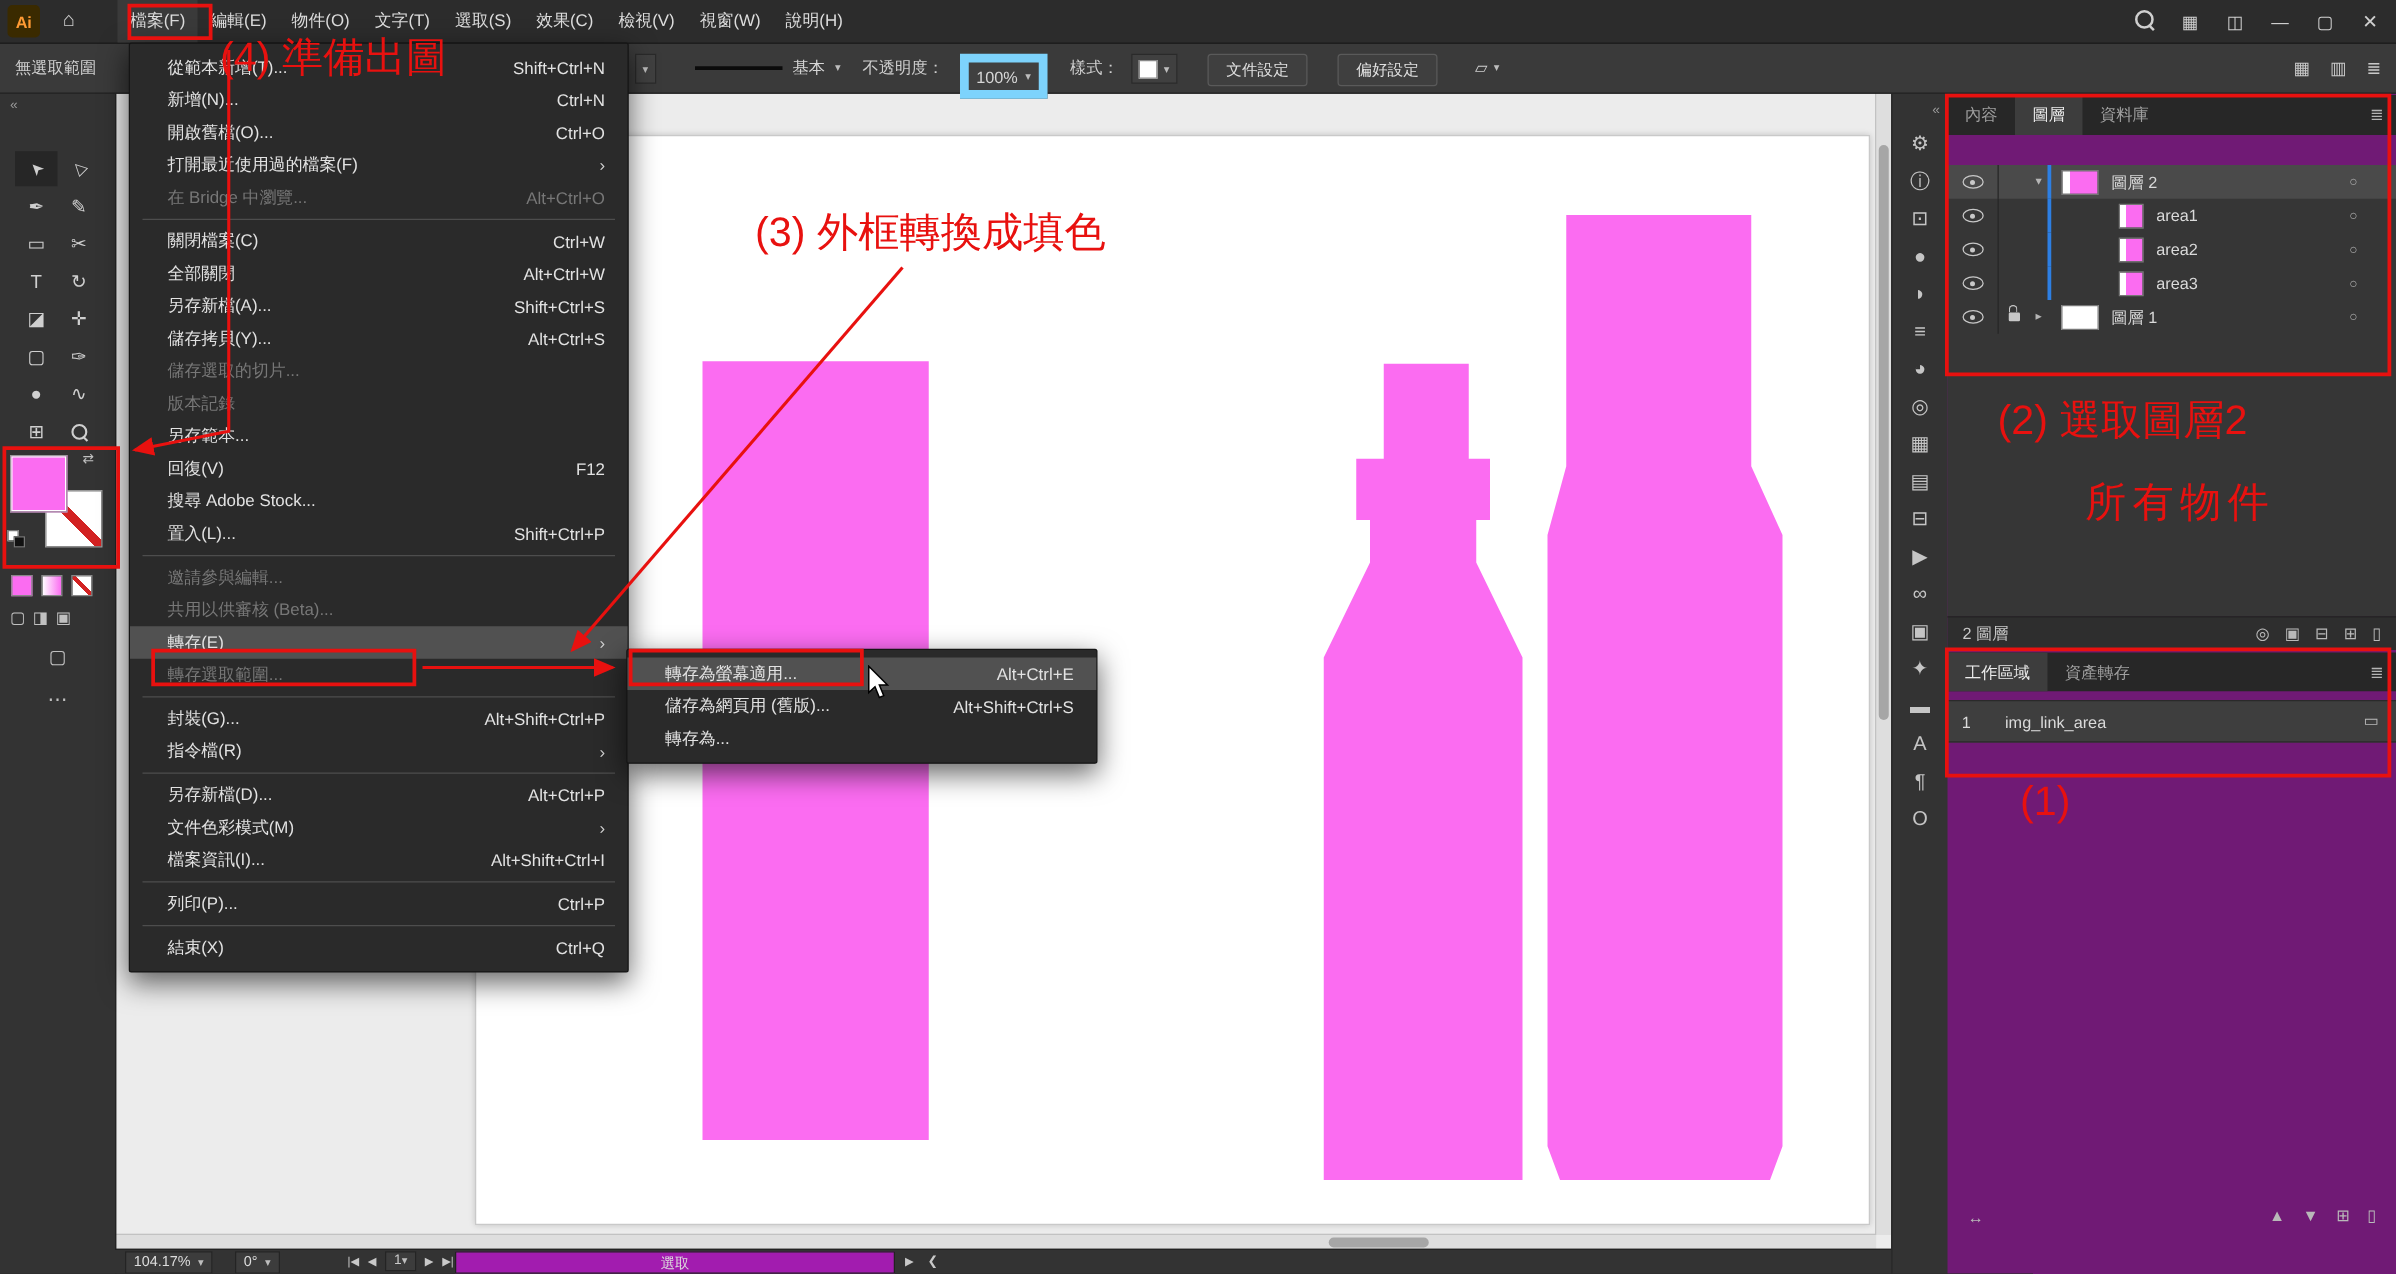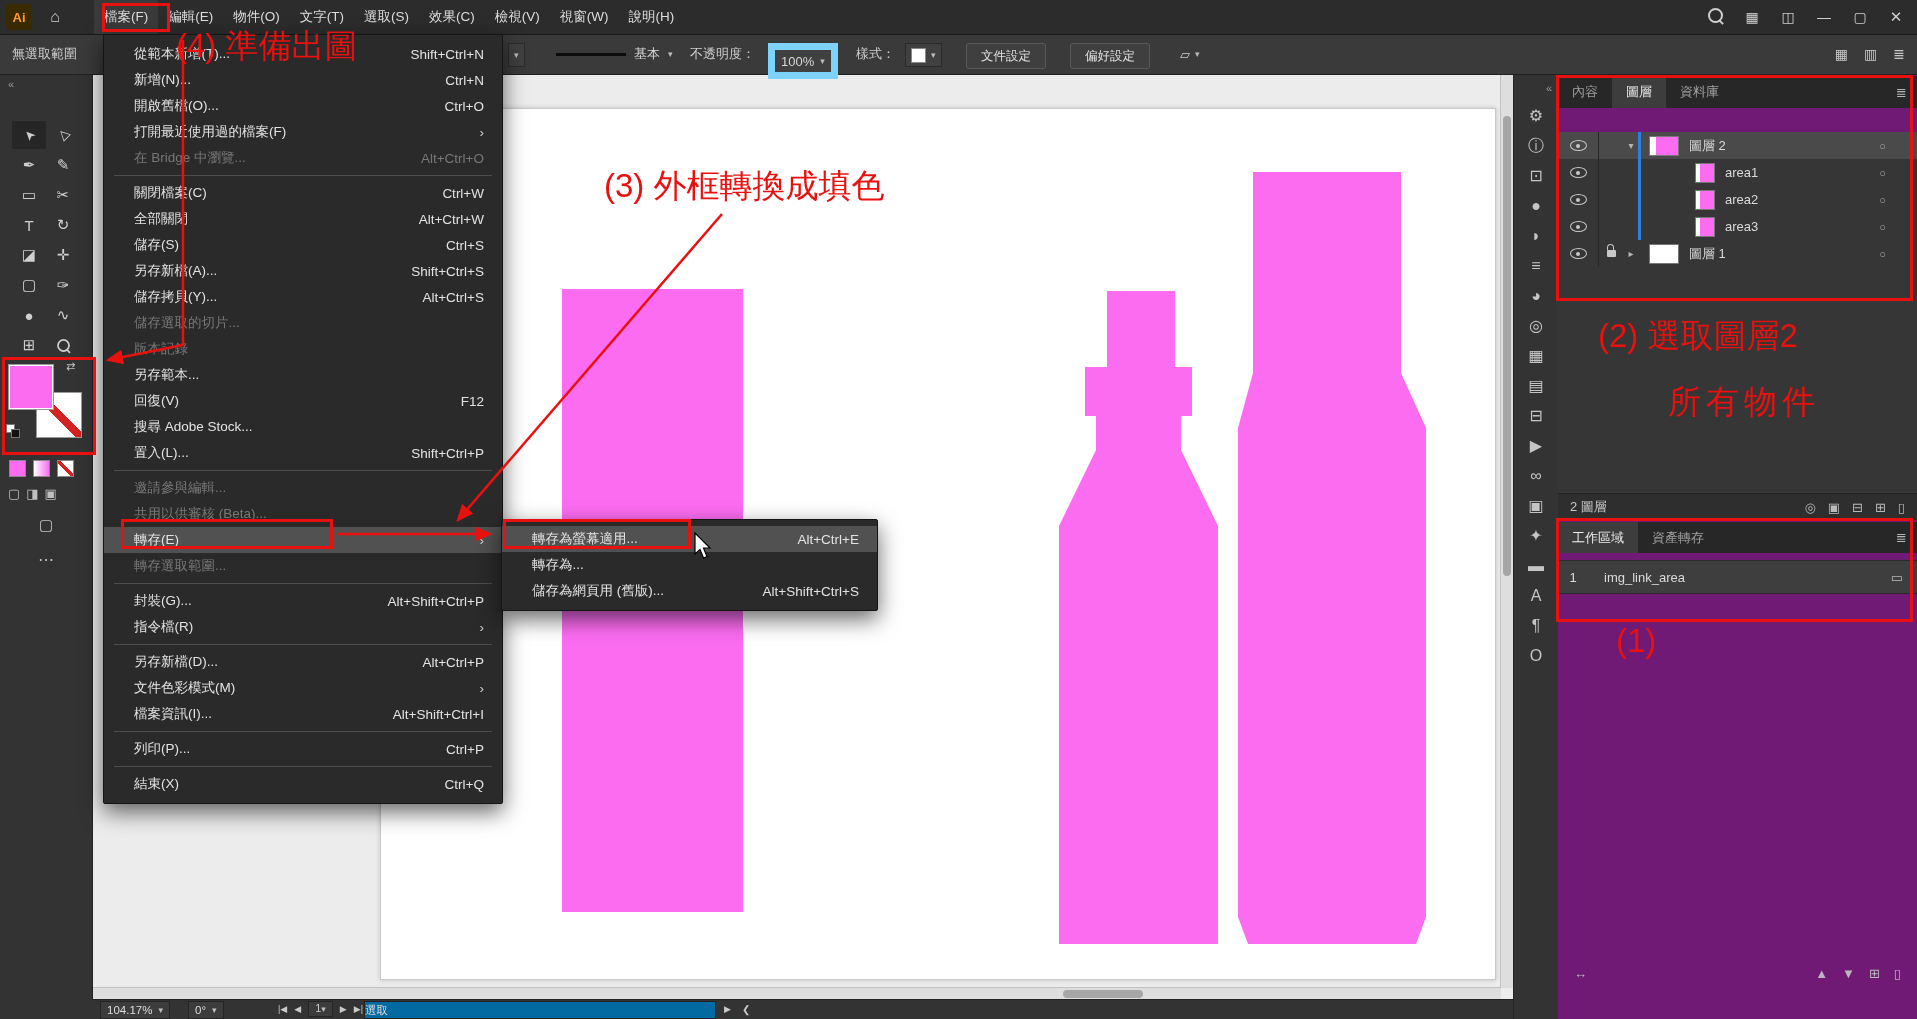--- a/index.html
+++ b/index.html
@@ -484,10 +484,6 @@
         <span class="mi-shortcut">Alt+Ctrl+W</span>
       </div>
       <div class="menu-item">
-        <span class="mi-label">儲存(S)</span>
-        <span class="mi-shortcut">Ctrl+S</span>
-      </div>
-      <div class="menu-item">
         <span class="mi-label">另存新檔(A)...</span>
         <span class="mi-shortcut">Shift+Ctrl+S</span>
       </div>

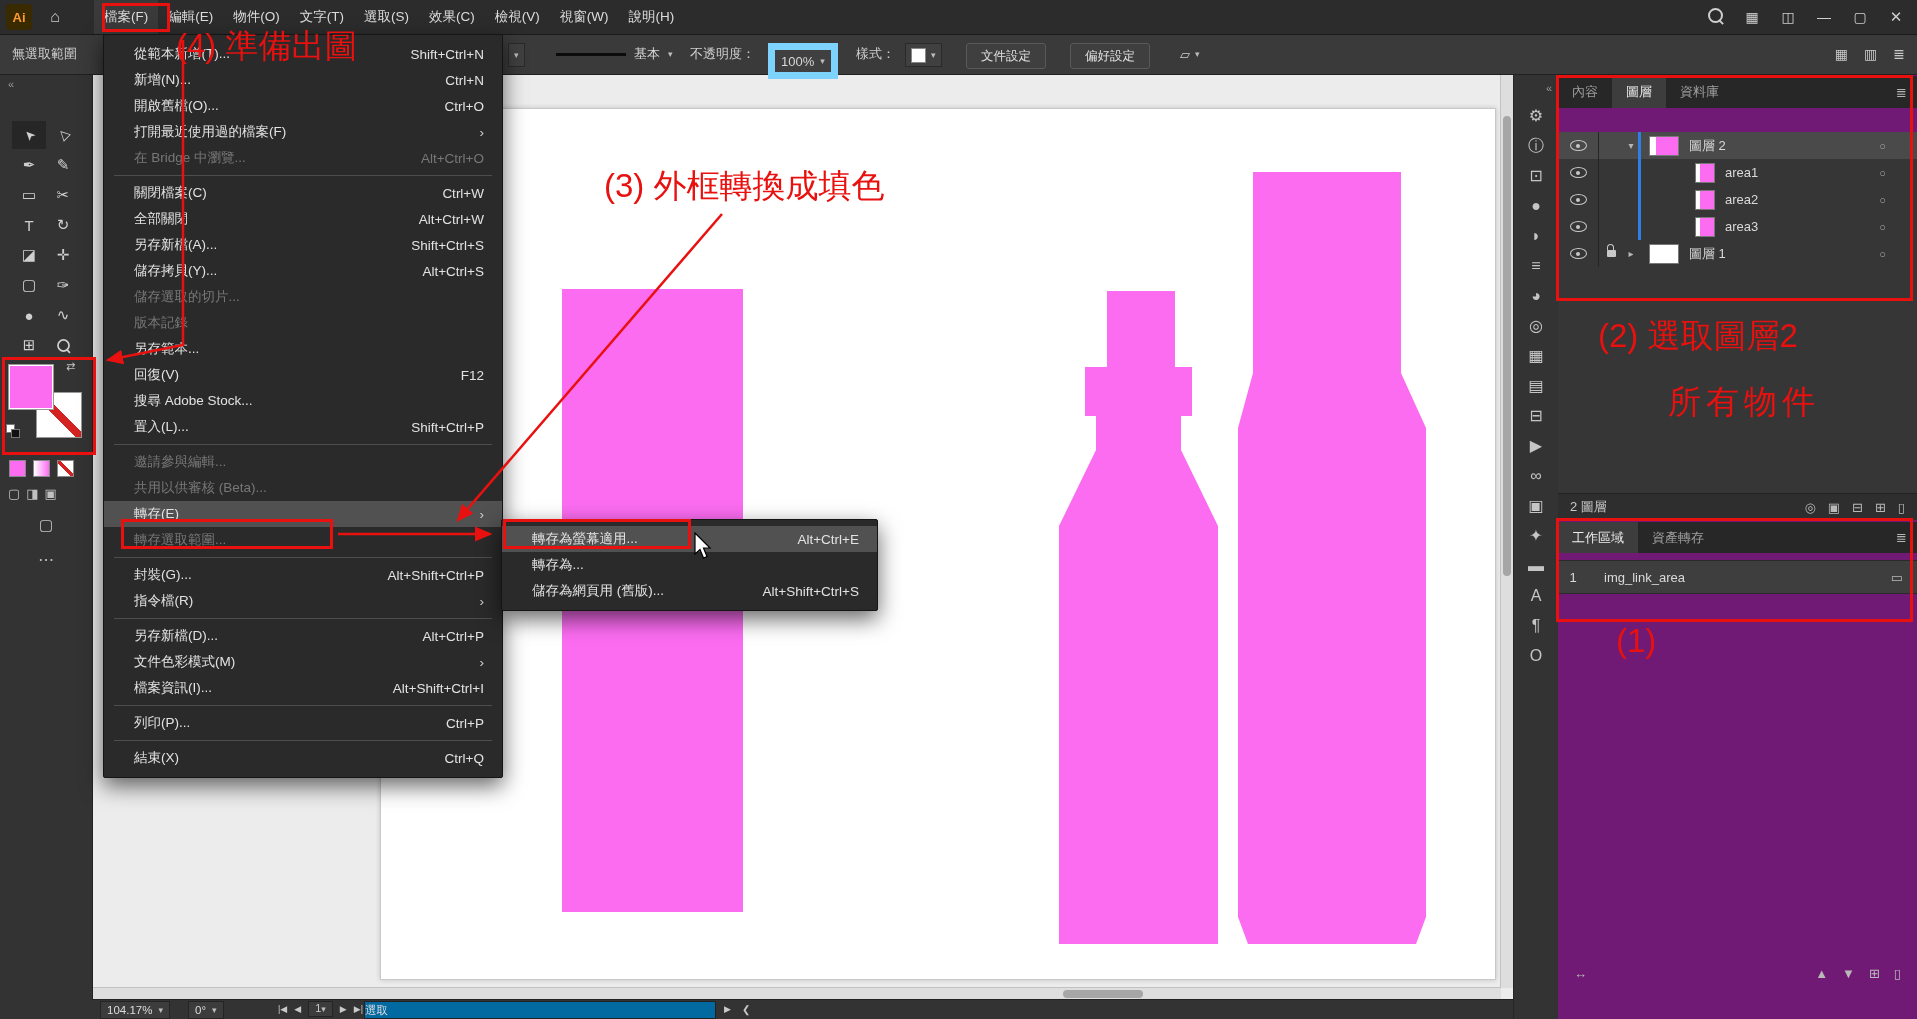--- a/index.html
+++ b/index.html
@@ -575,12 +575,12 @@
         <span class="mi-shortcut">Alt+Ctrl+E</span>
       </div>
       <div class="menu-item">
-        <span class="mi-label">轉存為...</span>
-        <span class="mi-shortcut"></span>
-      </div>
-      <div class="menu-item">
         <span class="mi-label">儲存為網頁用 (舊版)...</span>
         <span class="mi-shortcut">Alt+Shift+Ctrl+S</span>
+      </div>
+      <div class="menu-item">
+        <span class="mi-label">轉存為...</span>
+        <span class="mi-shortcut"></span>
       </div>
     </div>
 

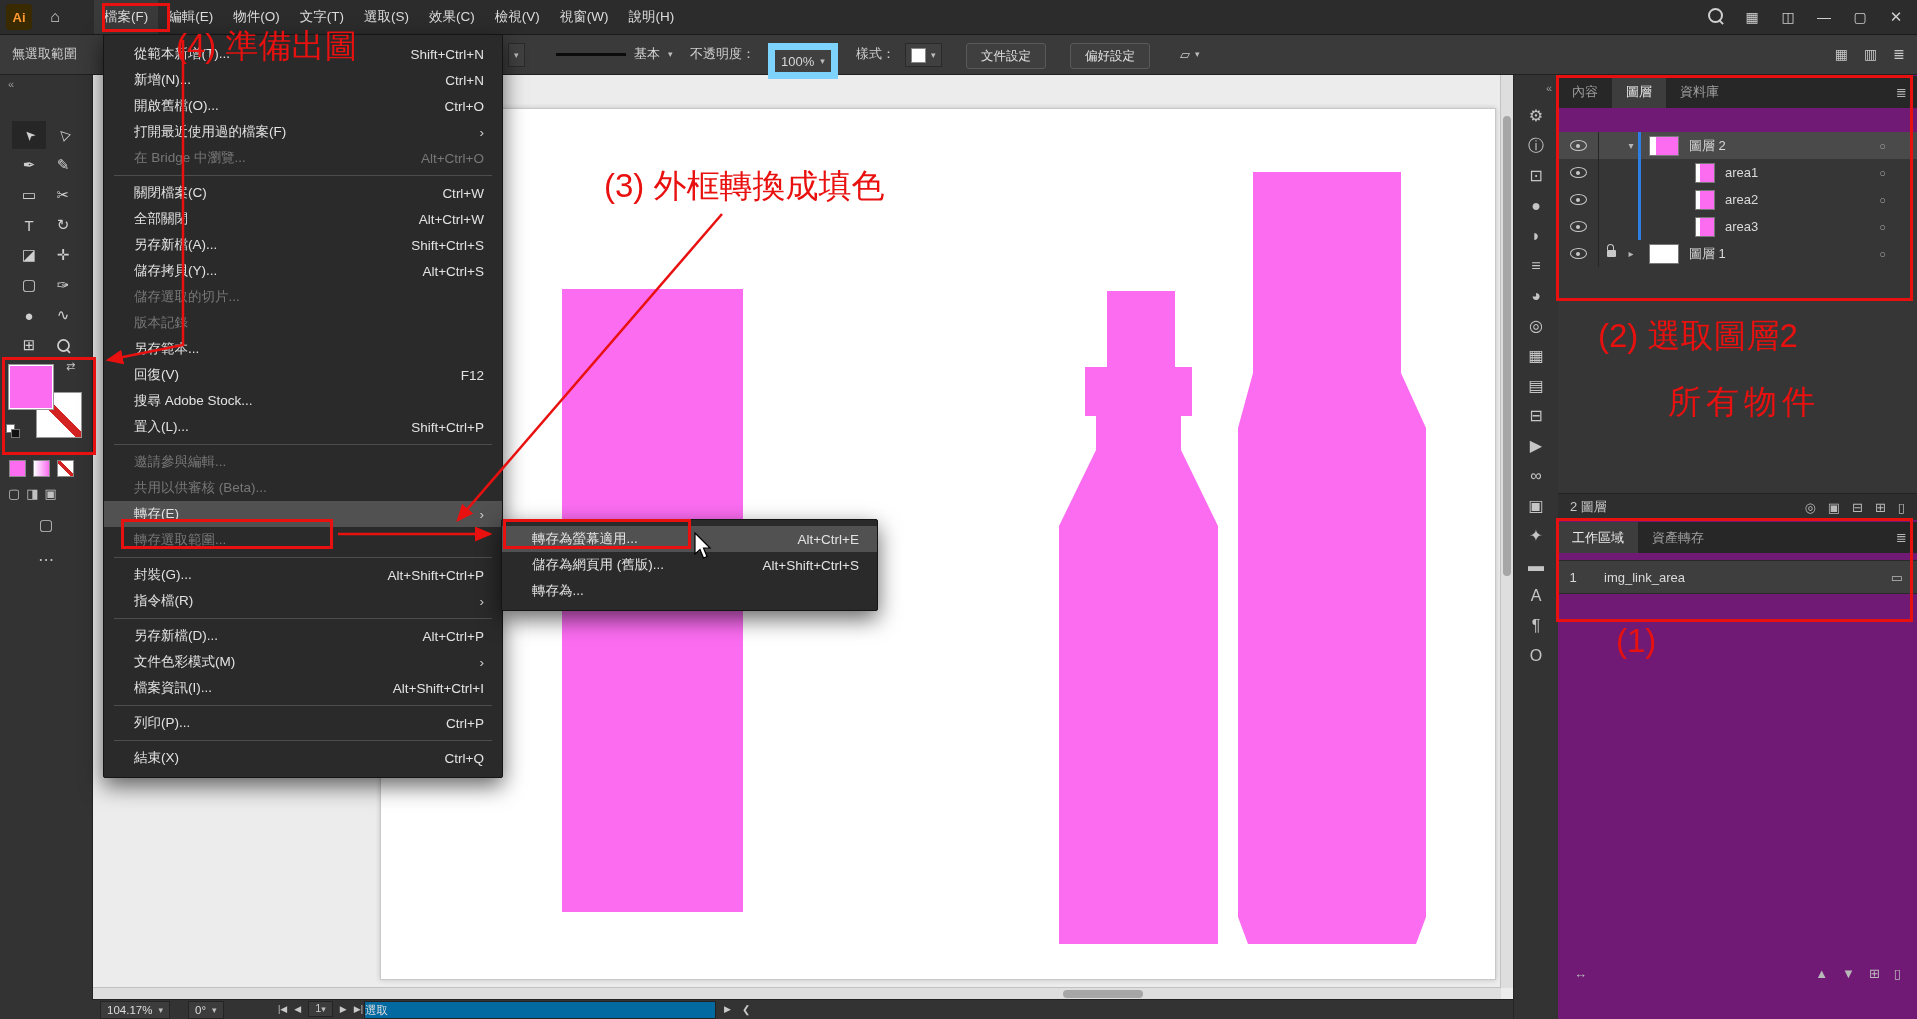--- a/index.html
+++ b/index.html
@@ -134,7 +134,7 @@
   #sb-rot{left:96px;}
   #sb-nav{left:186px;gap:7px;color:#c9c9c9;font-size:9px;}
   #sb-nav .sb-box{position:static;height:14px;font-size:11px;}
-  .sb-tool{left:272px;width:350px;background:#0369a1;border:1px solid #222;}
+  .sb-tool{left:272px;width:350px;background:#a21caf;border:1px solid #222;justify-content:center;}
   #sb-play{left:632px;font-size:9px;color:#c9c9c9;}
   #sb-coll{left:650px;font-size:10px;color:#c9c9c9;}
   

